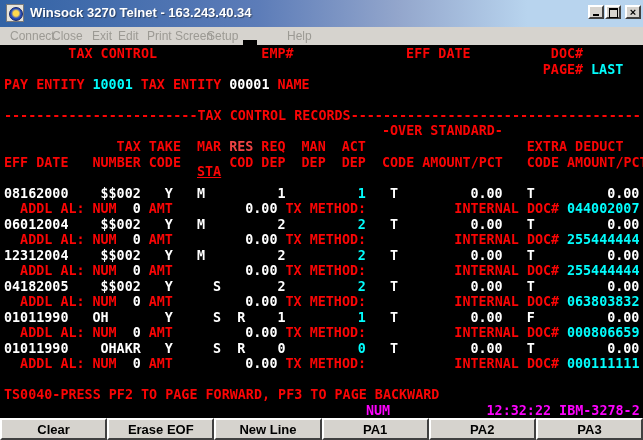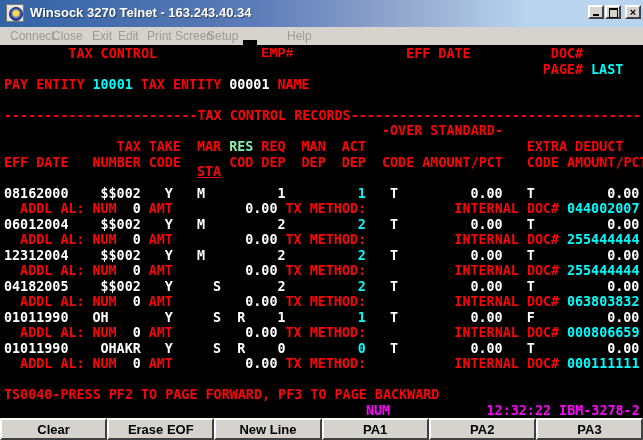--- a/index.html
+++ b/index.html
@@ -71,7 +71,7 @@
 
   <div id="terminal">
       <span class="tseg" style="left: 68.336px; top: 1px; color: rgb(250, 5, 5);">TAX CONTROL</span>
-      <span class="tseg" style="left: 261.344px; top: 1px; color: rgb(250, 5, 5); font-family: Liberation Mono, monospace;">EMP#</span>
+      <span class="tseg" style="left: 261.344px; top: 1px; color: rgb(250, 5, 5);">EMP#</span>
       <span class="tseg" style="left: 406.1px; top: 1px; color: rgb(250, 5, 5);">EFF DATE</span>
       <span class="tseg" style="left: 550.856px; top: 1px; color: rgb(250, 5, 5);">DOC#</span>
       <span class="tseg" style="left: 542.814px; top: 16.5px; color: rgb(250, 5, 5);">PAGE#</span>

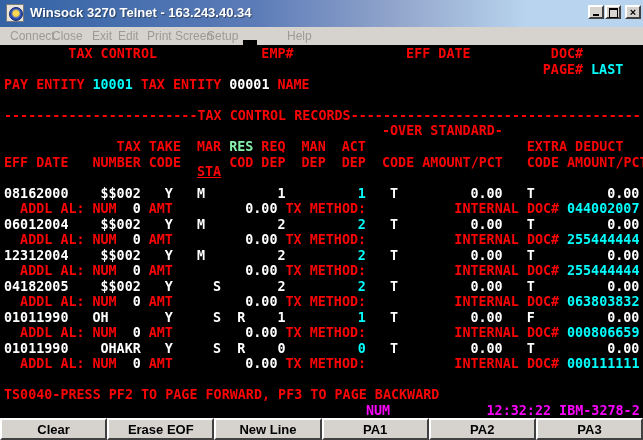--- a/index.html
+++ b/index.html
@@ -85,7 +85,7 @@
       <span class="tseg" style="left: 116.588px; top: 94px; color: rgb(250, 5, 5);">TAX</span>
       <span class="tseg" style="left: 148.756px; top: 94px; color: rgb(250, 5, 5);">TAKE</span>
       <span class="tseg" style="left: 197.008px; top: 94px; color: rgb(250, 5, 5);">MAR</span>
-      <span class="tseg" style="left: 229.176px; top: 94px; color: #86efac;">RES</span>
+      <span class="tseg" style="left: 229.176px; top: 94px; color: #ef4444;">RES</span>
       <span class="tseg" style="left: 261.344px; top: 94px; color: rgb(250, 5, 5);">REQ</span>
       <span class="tseg" style="left: 301.554px; top: 94px; color: rgb(250, 5, 5);">MAN</span>
       <span class="tseg" style="left: 341.764px; top: 94px; color: rgb(250, 5, 5);">ACT</span>

